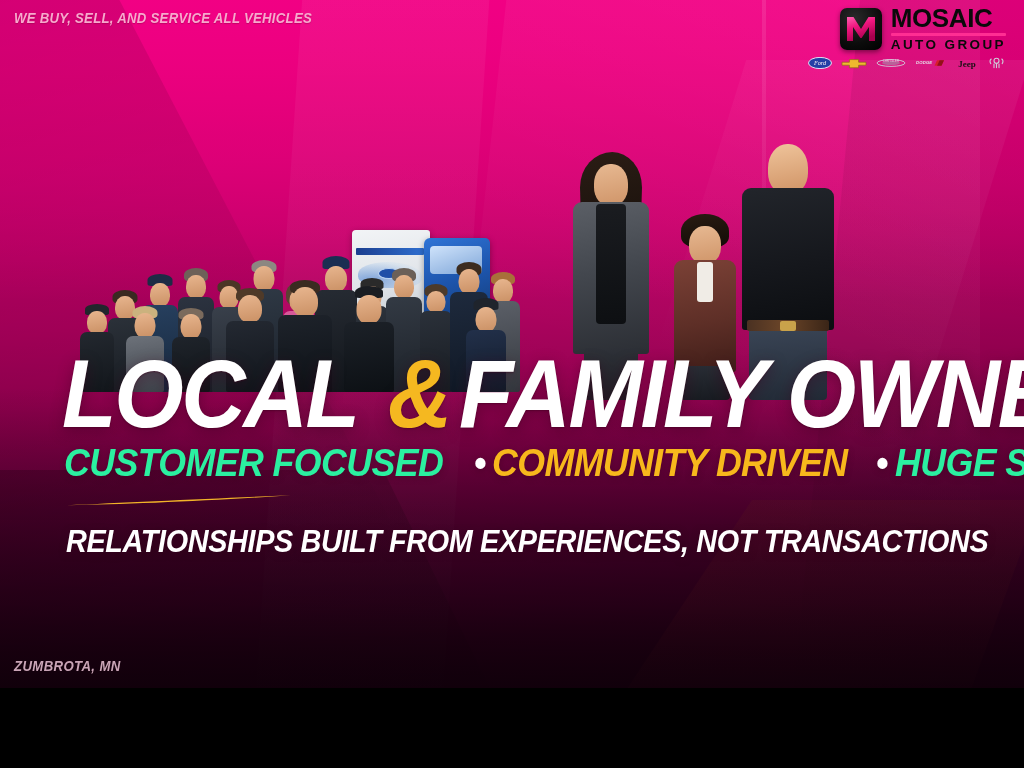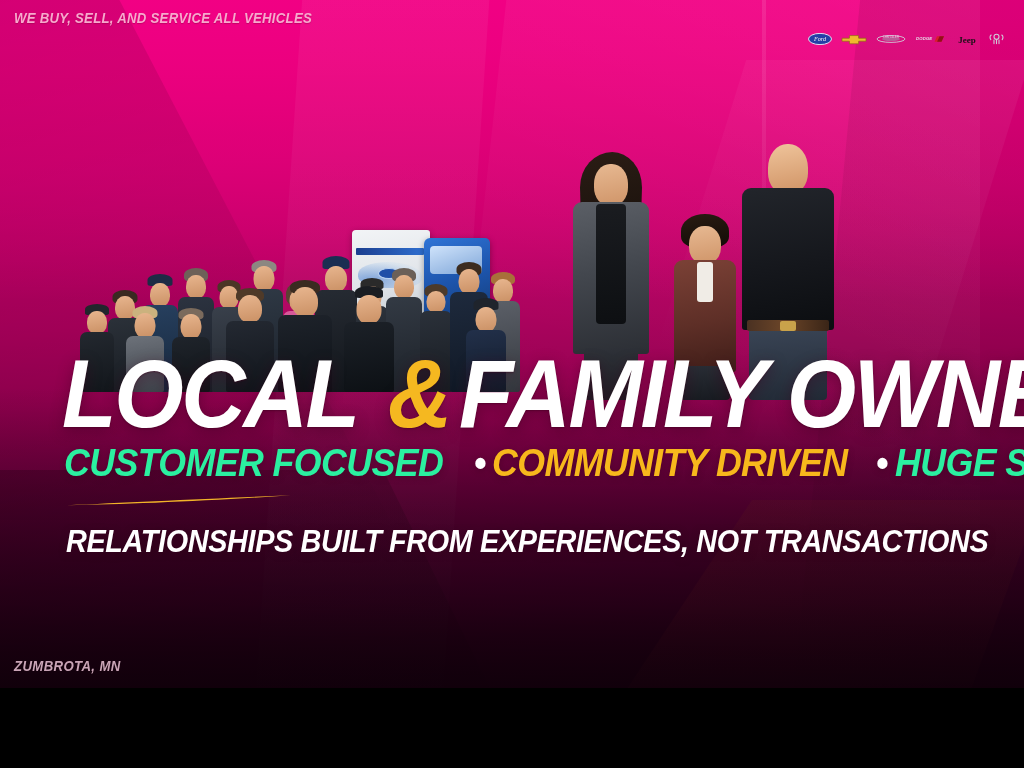--- a/index.html
+++ b/index.html
@@ -290,6 +290,25 @@
   <div class="top-tagline">WE BUY, SELL, AND SERVICE ALL VEHICLES</div>
 
   <div class="logo-block">
+    <div class="logo-row">
+      <div class="logo-mark">
+        <svg width="30" height="26" viewBox="0 0 30 26" aria-hidden="true">
+          <defs>
+            <linearGradient id="mgrad" x1="0" y1="0" x2="0.4" y2="1">
+              <stop offset="0%" stop-color="#ff5fb0"></stop>
+              <stop offset="45%" stop-color="#f0157e"></stop>
+              <stop offset="100%" stop-color="#a8004e"></stop>
+            </linearGradient>
+          </defs>
+          <path d="M1 25 L1 1 L7.5 1 L15 13 L22.5 1 L29 1 L29 25 L23 25 L23 11 L15.6 22 L14.4 22 L7 11 L7 25 Z" fill="url(#mgrad)"></path>
+        </svg>
+      </div>
+      <div class="logo-wordmark">
+        <div class="logo-name">MOSAIC</div>
+        <div class="logo-rule"></div>
+        <div class="logo-sub">AUTO GROUP</div>
+      </div>
+    </div>
 
     <div class="brand-strip">
 

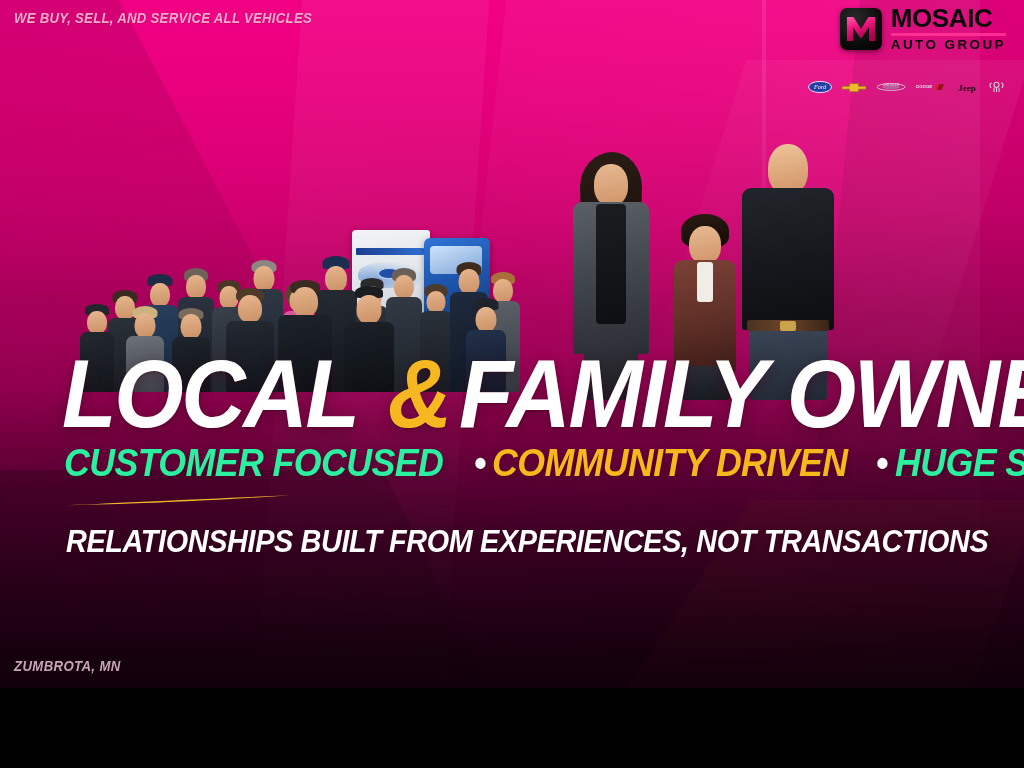--- a/index.html
+++ b/index.html
@@ -132,7 +132,7 @@
     display:flex; align-items:center; gap:9px;
     margin-top:2px; padding-right:2px;
   }
-  .brand{ height:14px; display:flex; align-items:center; justify-content:center; opacity:.95;margin-top:24px; }
+  .brand{ height:14px; display:flex; align-items:center; justify-content:center; opacity:.95; }
 
   
   .photo-layer{ position:absolute; inset:0; pointer-events:none; }

